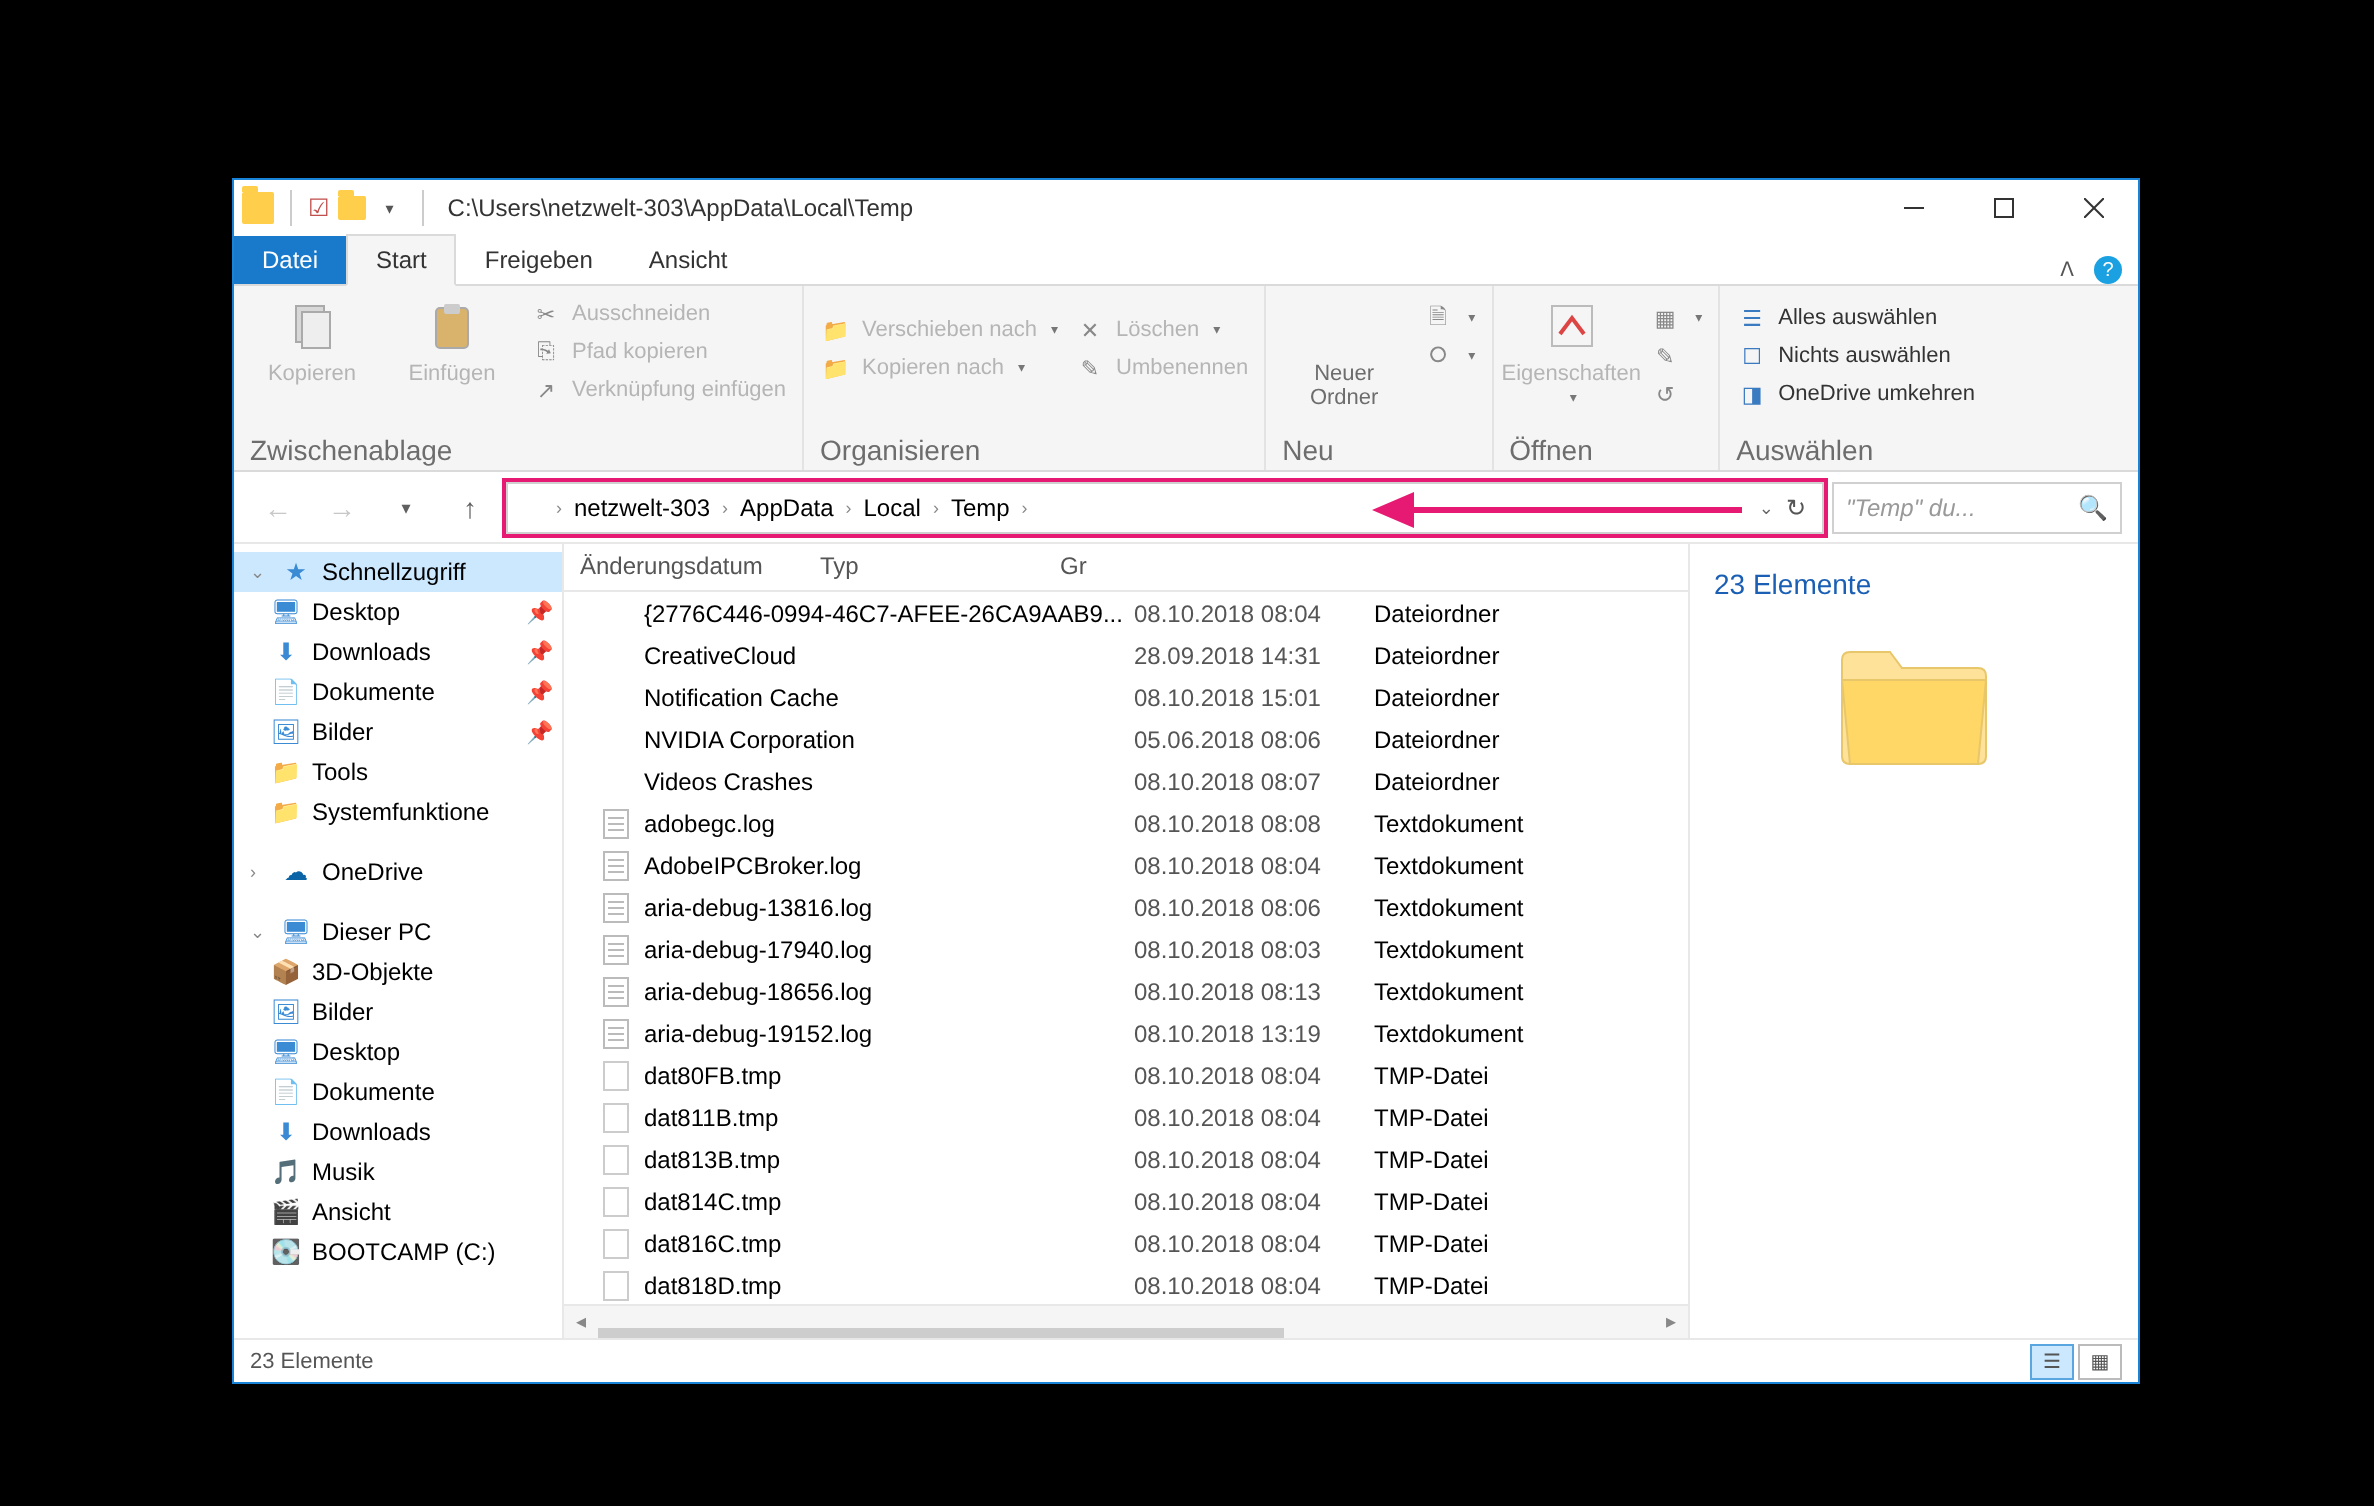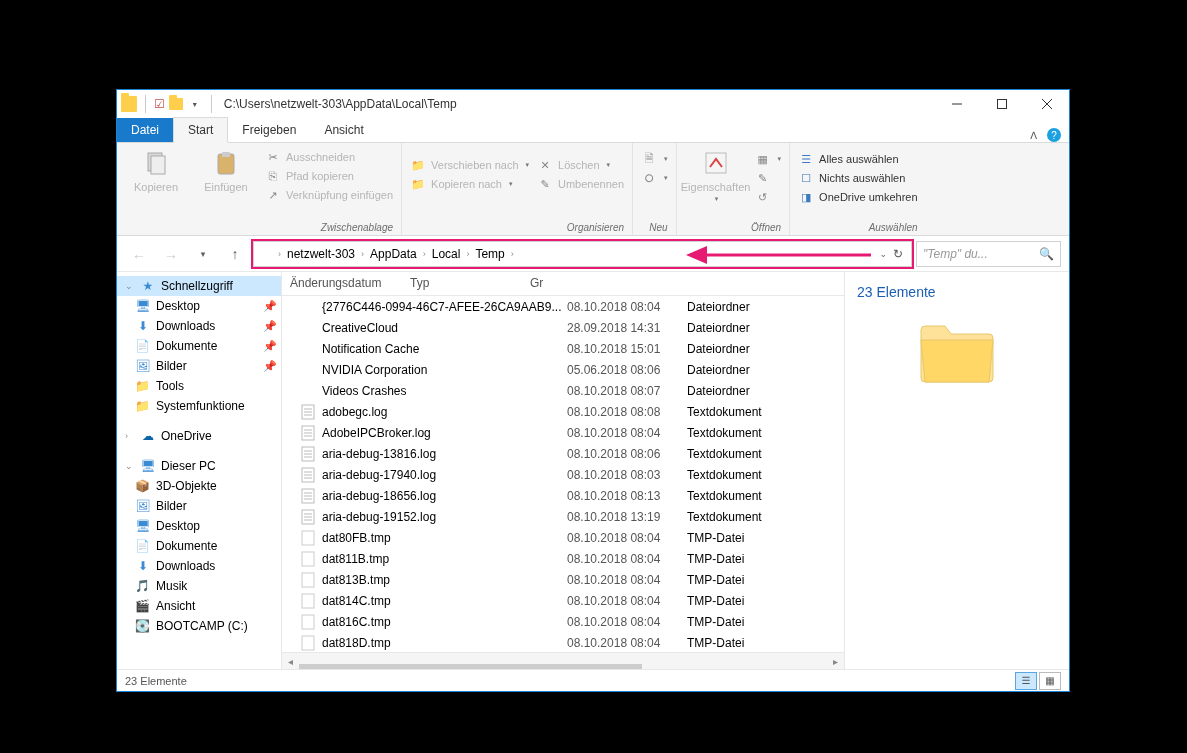--- a/index.html
+++ b/index.html
@@ -203,6 +203,12 @@
 
     <div class="ribbon-group">
       <div class="grp-content">
+        <div class="big-btn">
+          <span class="bicon">
+              <span class="folder-icon" style="width:28px;height:22px;"></span>
+            </span>
+          <span>Neuer Ordner</span>
+        </div>
         <div class="stack disabled" style="padding-top:4px;">
           <div class="row">
               <span class="sicon">🗎</span>

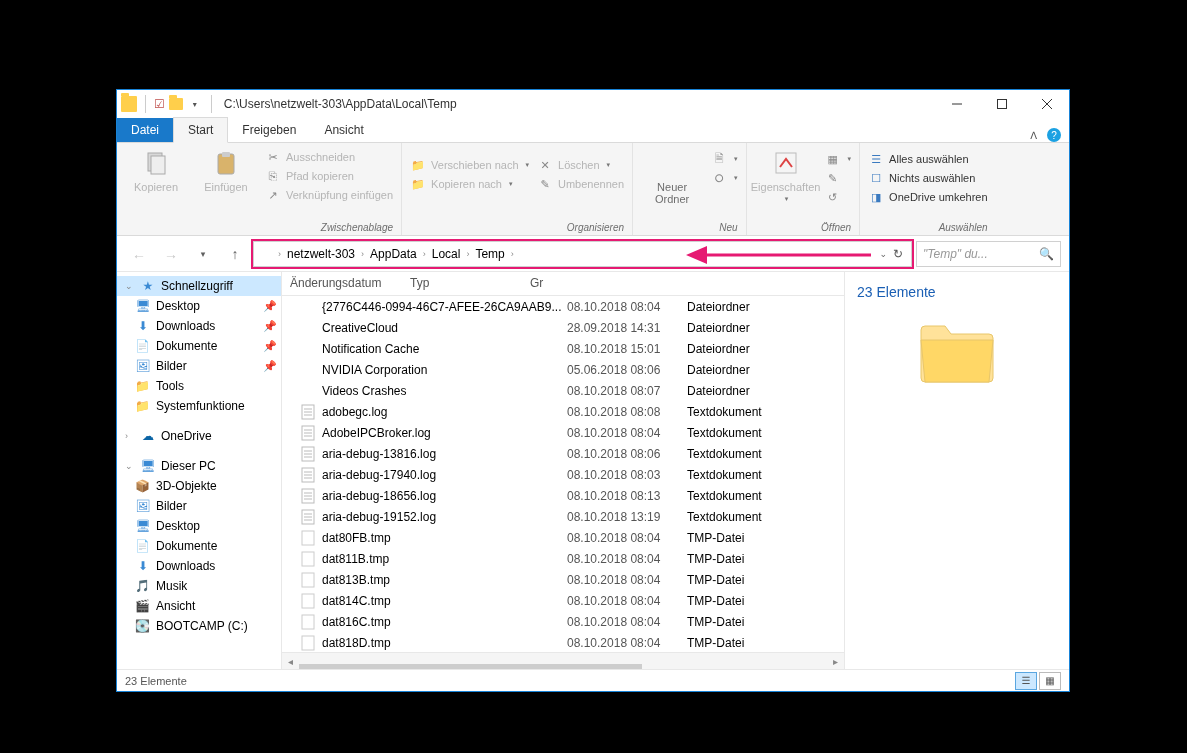--- a/index.html
+++ b/index.html
@@ -27,7 +27,7 @@
   .ribbon-body{height:93px;background:#f5f5f5;border-bottom:1px solid #dadada;display:flex;font-size:11px;color:#6d6d6d;}
   .ribbon-group{border-right:1px solid #e3e3e3;display:flex;flex-direction:column;padding:4px 8px 2px;}
   .ribbon-group .grp-content{flex:1;display:flex;align-items:flex-start;gap:8px;}
-  .ribbon-group .grp-label{text-align:right;font-size:10px;color:#6d6d6d;padding-top:2px;font-style:italic;}
+  .ribbon-group .grp-label{text-align:left;font-size:14px;color:#6d6d6d;padding-top:2px;}
   .big-btn{display:flex;flex-direction:column;align-items:center;justify-content:center;width:62px;text-align:center;gap:2px;cursor:pointer;}
   .big-btn .bicon{width:32px;height:32px;display:flex;align-items:center;justify-content:center;}
   .stack{display:flex;flex-direction:column;gap:3px;padding-top:2px;}

